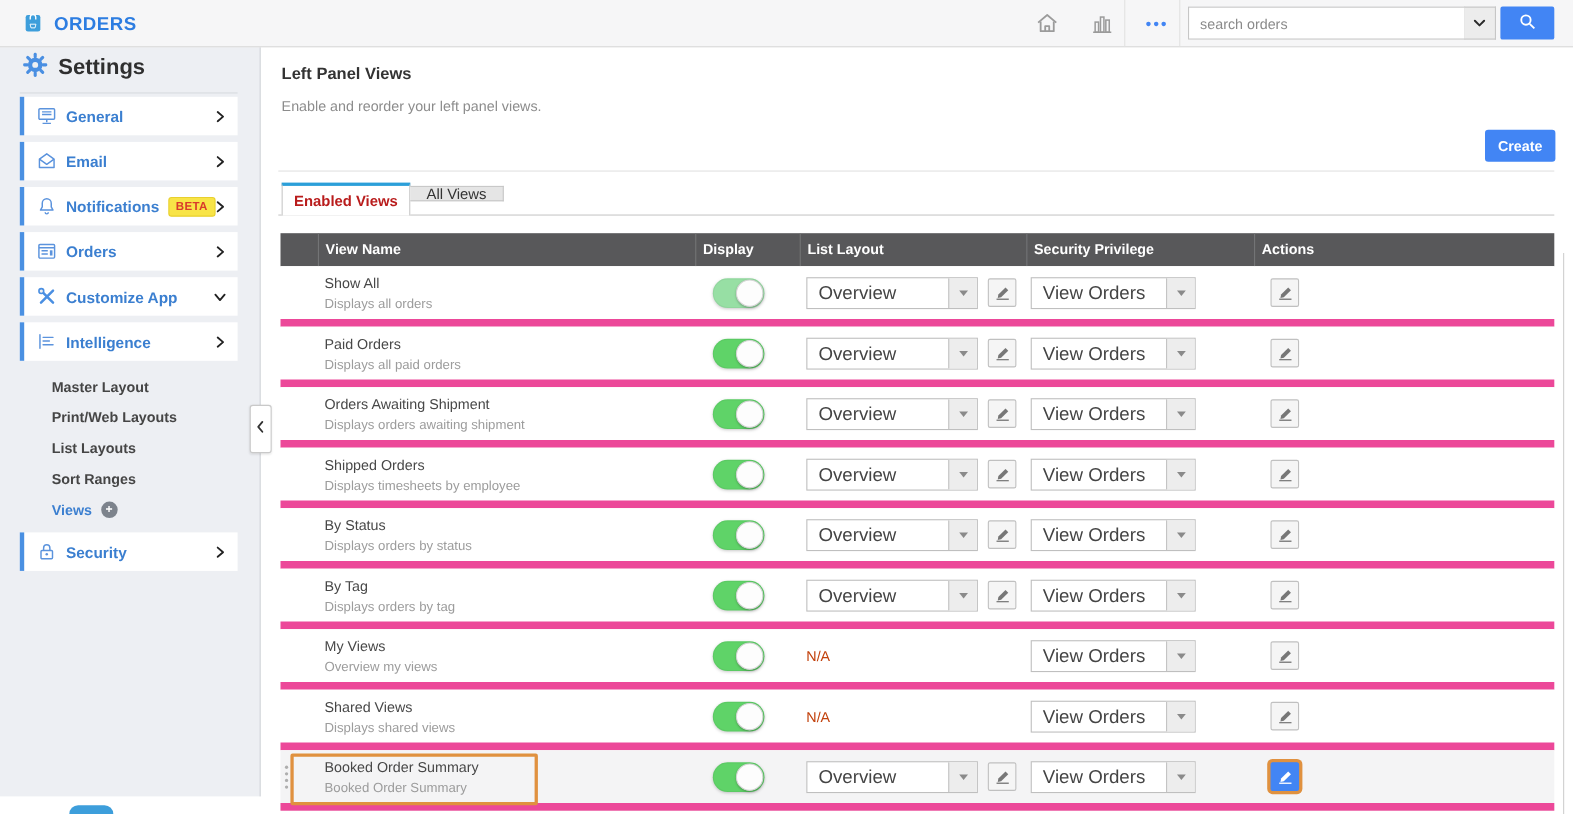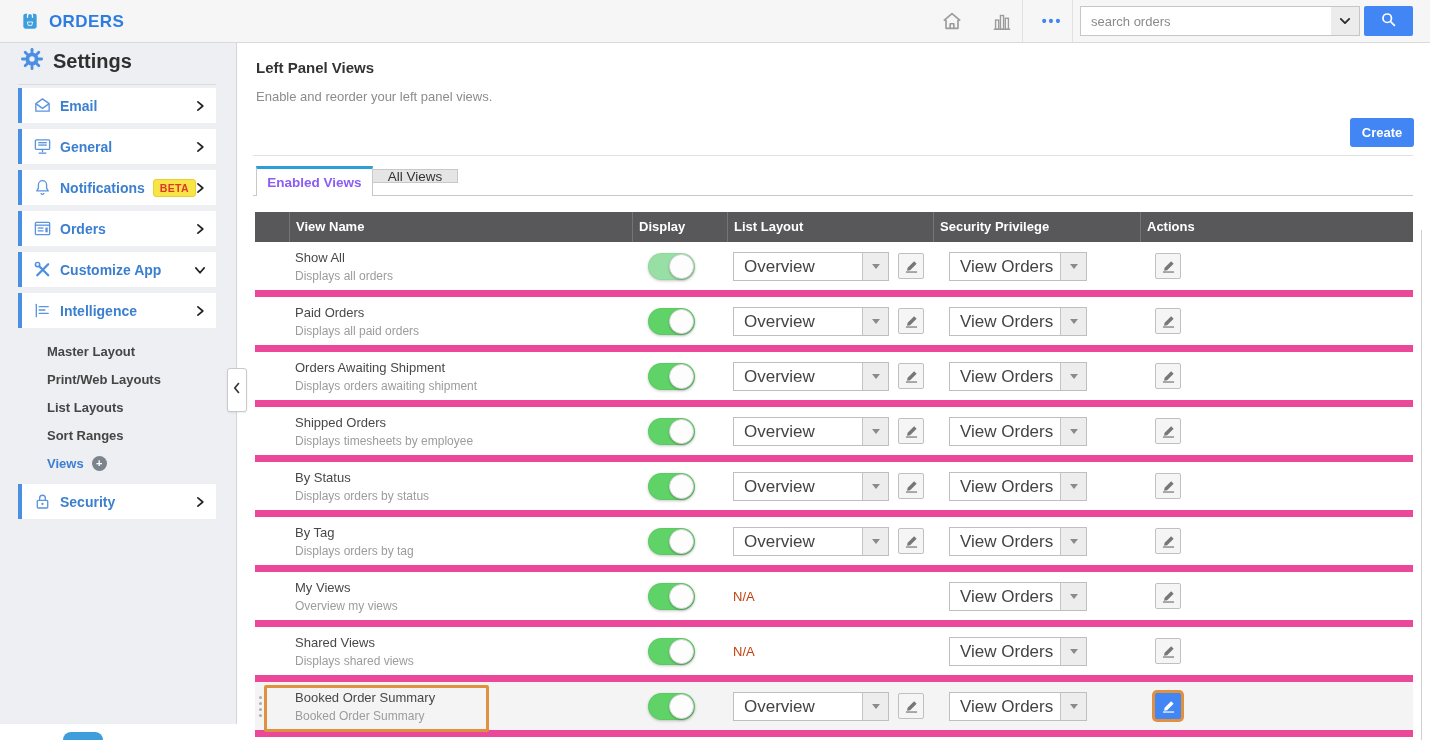--- a/index.html
+++ b/index.html
@@ -199,20 +199,6 @@
     <div class="menu">
       <div class="menu-item">
         <span class="mi-icon">
-          <svg width="19" height="19" viewBox="0 0 20 20" fill="none" stroke="#5b93dd" stroke-width="1.4" stroke-linejoin="round">
-            <path d="M3 8l7-5 7 5v8H3z"></path>
-              <path d="M3 8l7 5 7-5"></path>
-          </svg>
-        </span>
-        <span class="mi-label">Email</span>
-        <span class="mi-chev">
-          <svg width="14" height="14" viewBox="0 0 20 20" fill="none" stroke="#222" stroke-width="2.4" stroke-linecap="round" stroke-linejoin="round">
-              <polyline points="7,4 14,10 7,16"></polyline>
-            </svg>
-        </span>
-      </div>
-      <div class="menu-item">
-        <span class="mi-icon">
           <svg width="19" height="19" viewBox="0 0 20 20" fill="none" stroke="#5b93dd" stroke-width="1.4">
             <rect x="2.5" y="3" width="15" height="10" rx="1"></rect>
             <line x1="5.5" y1="6" x2="14.5" y2="6"></line>
@@ -222,6 +208,20 @@
           </svg>
         </span>
         <span class="mi-label">General</span>
+        <span class="mi-chev">
+          <svg width="14" height="14" viewBox="0 0 20 20" fill="none" stroke="#222" stroke-width="2.4" stroke-linecap="round" stroke-linejoin="round">
+              <polyline points="7,4 14,10 7,16"></polyline>
+            </svg>
+        </span>
+      </div>
+      <div class="menu-item">
+        <span class="mi-icon">
+          <svg width="19" height="19" viewBox="0 0 20 20" fill="none" stroke="#5b93dd" stroke-width="1.4" stroke-linejoin="round">
+            <path d="M3 8l7-5 7 5v8H3z"></path>
+              <path d="M3 8l7 5 7-5"></path>
+          </svg>
+        </span>
+        <span class="mi-label">Email</span>
         <span class="mi-chev">
           <svg width="14" height="14" viewBox="0 0 20 20" fill="none" stroke="#222" stroke-width="2.4" stroke-linecap="round" stroke-linejoin="round">
               <polyline points="7,4 14,10 7,16"></polyline>

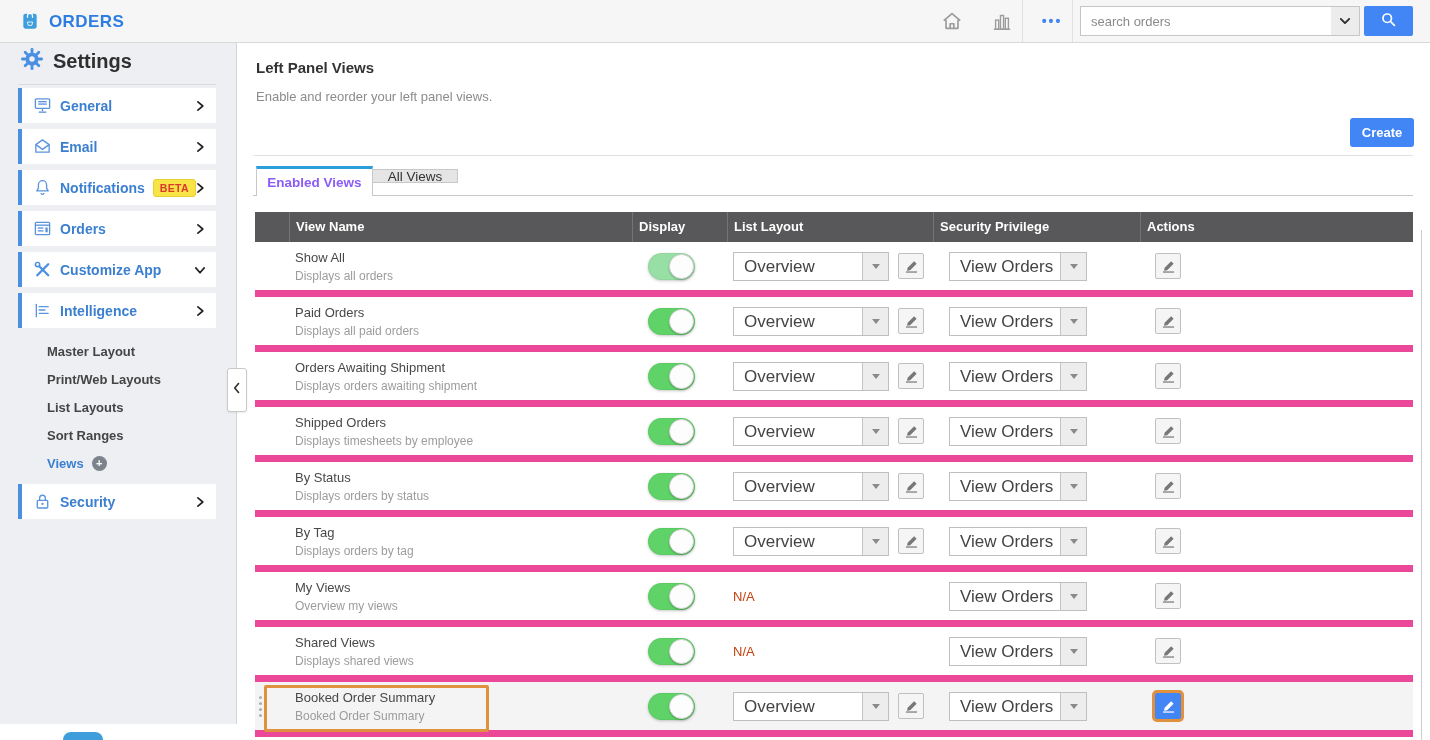--- a/index.html
+++ b/index.html
@@ -73,7 +73,7 @@
   .tab { cursor:pointer; font-size:13.5px; color:#333; display:flex; align-items:center; justify-content:center; }
   .tab.active { width:117px; height:30px; background:#fff; border-left:1px solid #c8c8c8;
                 border-right:1px solid #c8c8c8; border-top:3px solid var(--tab-active-blue,#2b9fd9);
-                font-weight:bold; color:#8b5cf6; }
+                font-weight:bold; color:#b91c1c; }
   .tab.inactive { width:85px; height:14px; margin-top:3px; background:#e5e5e5;
                   border:1px solid #c8c8c8; border-left:none; }
 

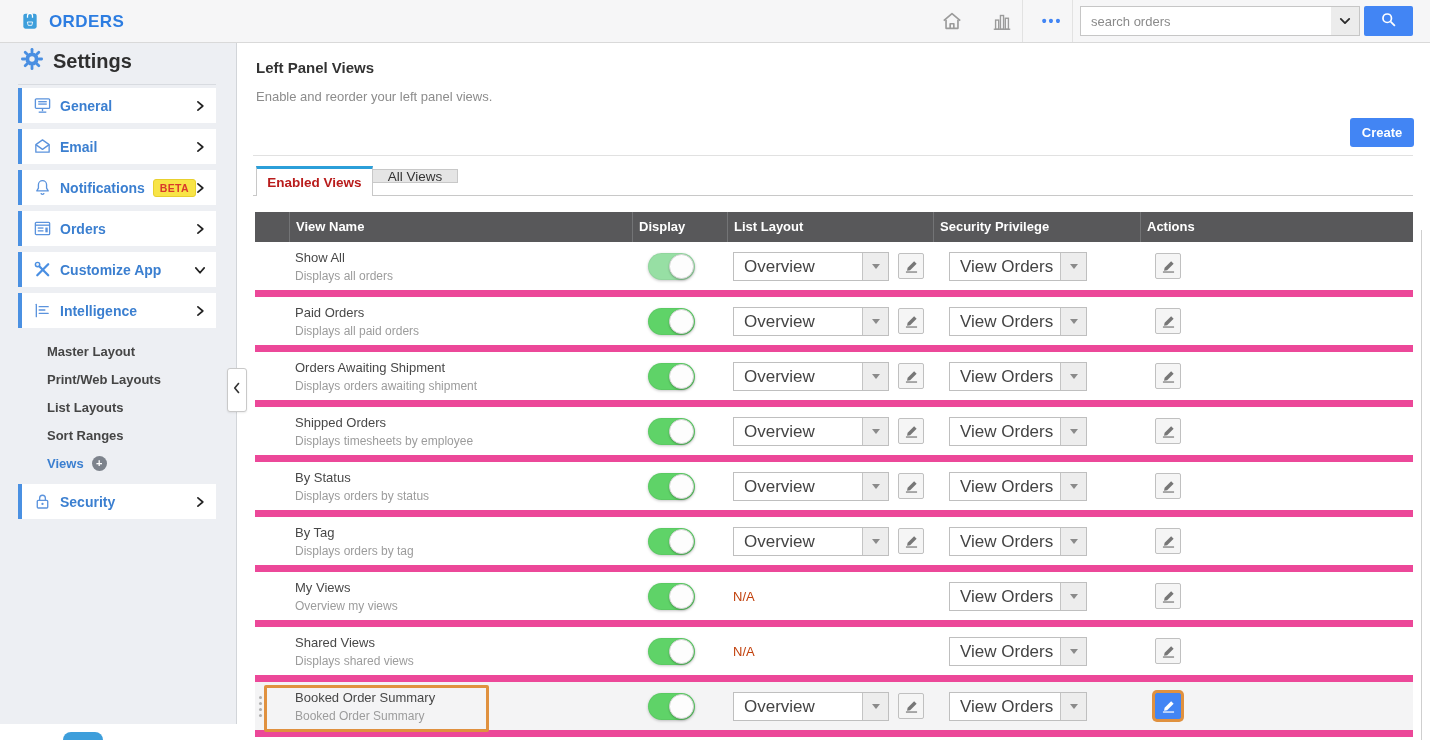--- a/index.html
+++ b/index.html
@@ -106,7 +106,7 @@
 
   .cell.c3 { padding-left:6px; gap:9px; }
   .dropdown { display:flex; height:29px; border:1px solid #bfbfbf; background:#fff; cursor:pointer; flex:none; }
-  .dd-layout { width:156px; } .dd-priv { width:138px; margin-left:16px; }
+  .dd-layout { width:156px; } .dd-priv { width:150px; margin-left:4px; }
   .dd-text { flex:1; font-size:17px; color:#444; line-height:27px; padding-left:10px; overflow:hidden; white-space:nowrap; }
   .dd-caret-box { width:26px; border-left:1px solid #c4c4c4; background:#ededed;
                   display:flex; align-items:center; justify-content:center; }

